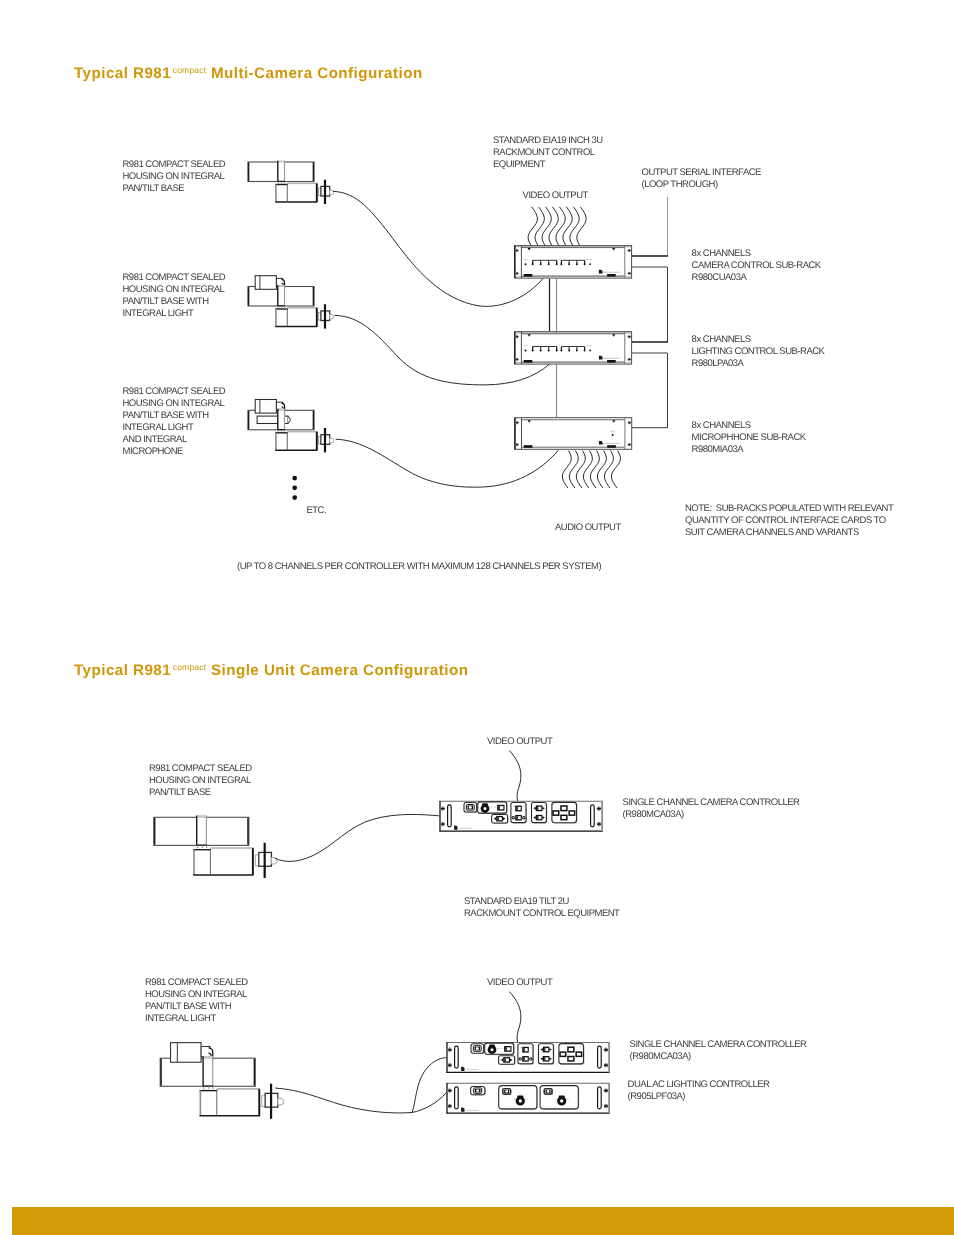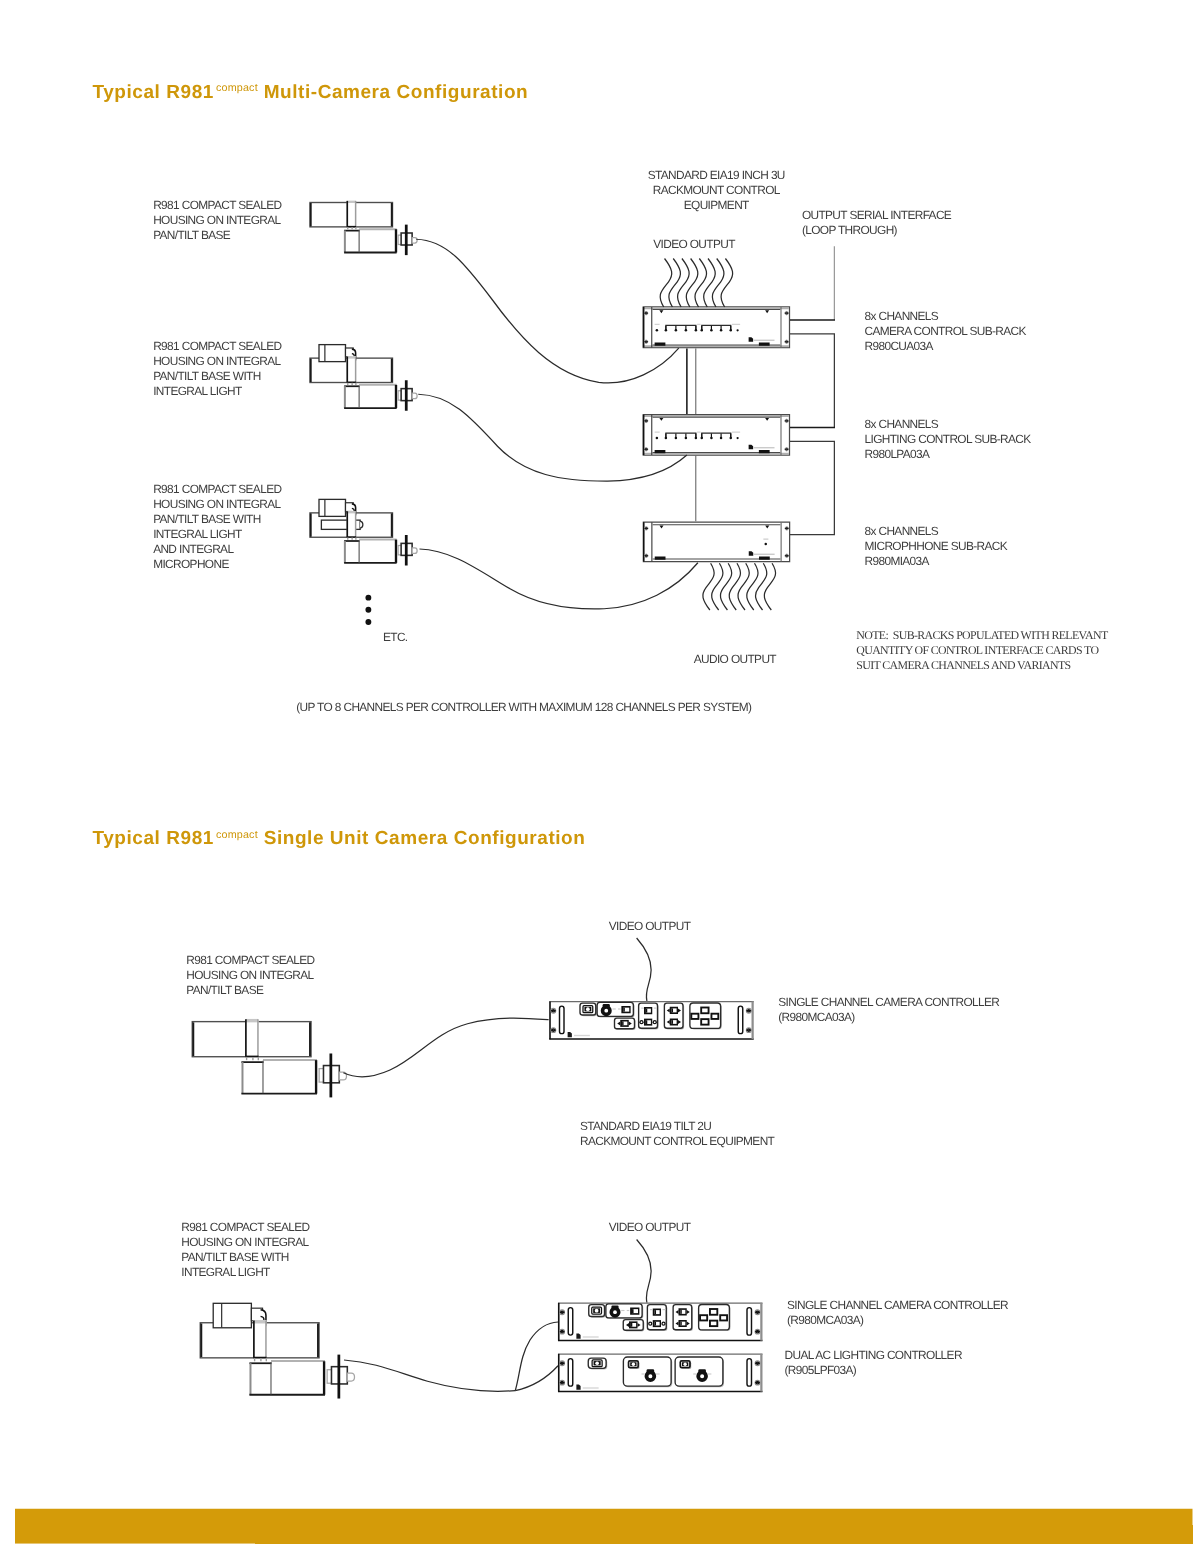--- a/index.html
+++ b/index.html
@@ -9,7 +9,7 @@
   .title{position:absolute;font-weight:bold;font-size:15.2px;color:#cf9709;white-space:nowrap;letter-spacing:0.45px;}
   .title .sup{font-size:8.6px;font-weight:normal;position:relative;top:-5.2px;letter-spacing:0.15px;padding-left:1.6px;}
   .lbl{position:absolute;font-size:9.5px;color:#3d3d3d;line-height:12.0px;white-space:pre;letter-spacing:-0.5px;}
-  .lbl.c{text-align:center;}
+  .lbl.c{text-align:left;}
   .goldbar{position:absolute;left:0;background:#d49b09;}
   svg.diag{position:absolute;left:0;top:0;}
 </style>

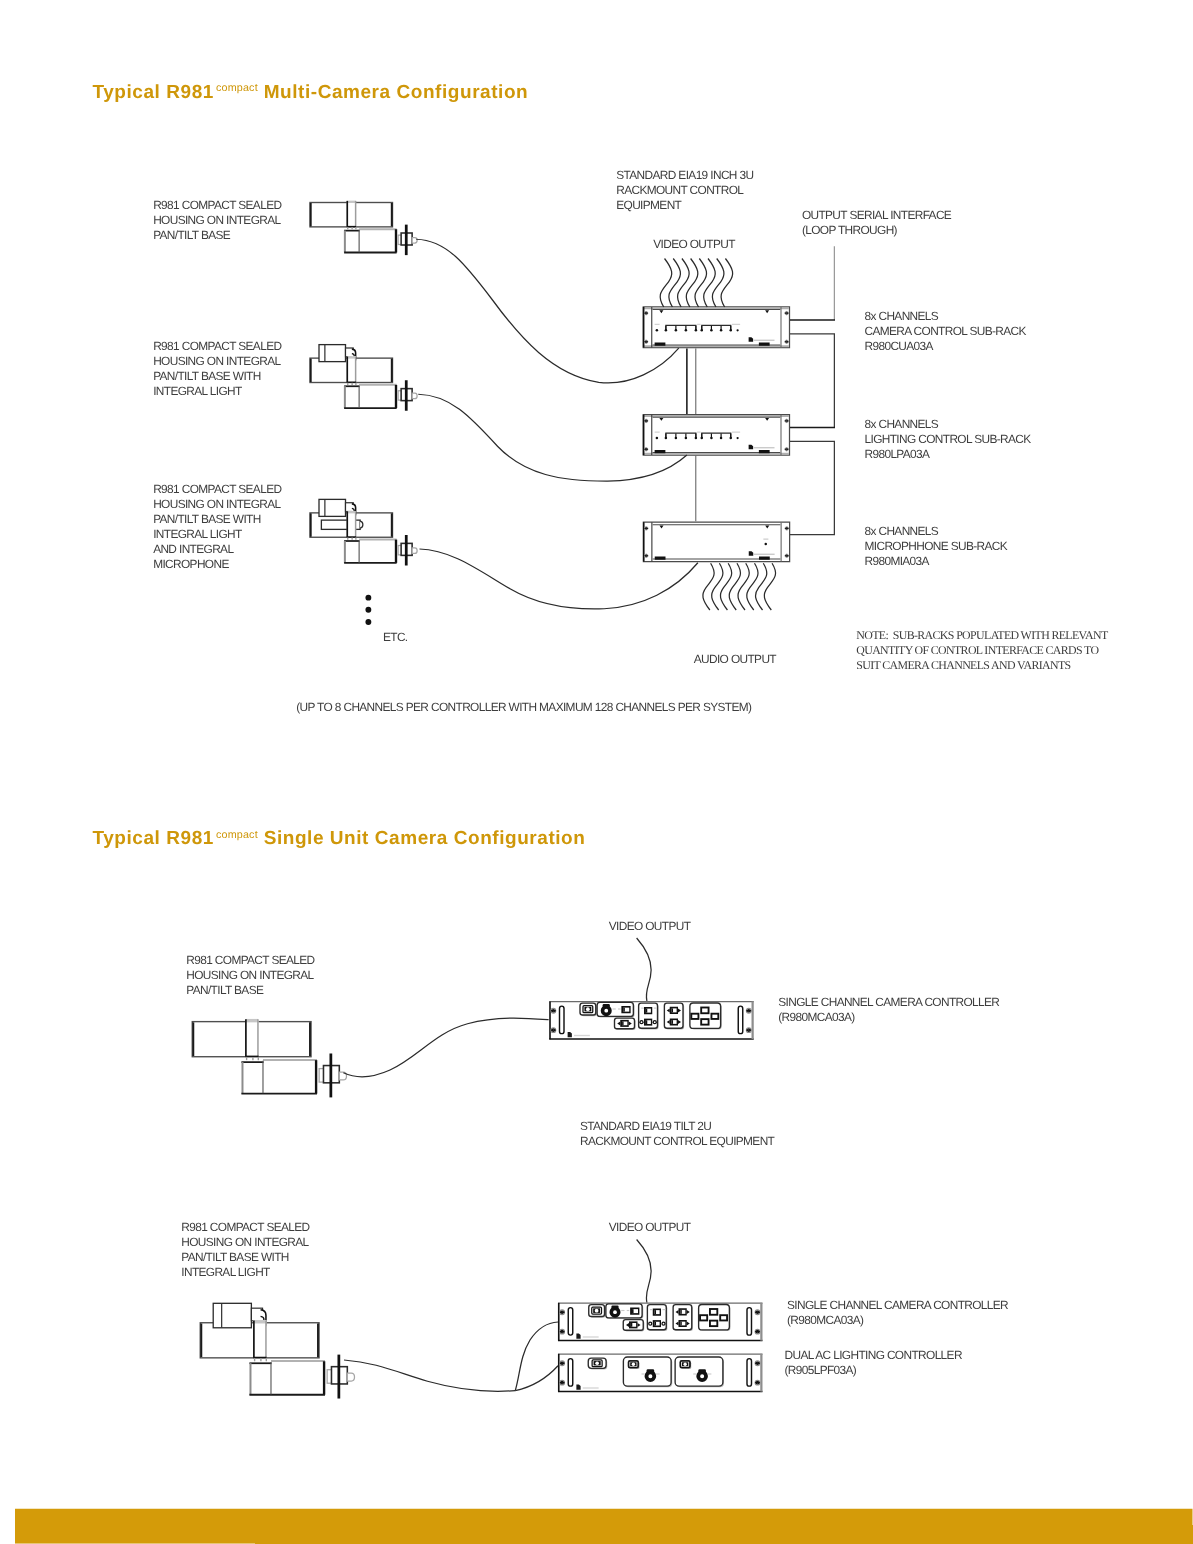--- a/index.html
+++ b/index.html
@@ -643,7 +643,7 @@
 MICROPHHONE SUB-RACK
 R980MIA03A</div>
   <div class="lbl" style="left:543px;top:491px;margin-top:31px;">AUDIO OUTPUT</div>
-  <div class="lbl" style="left:673px;top:503px;font-family:Liberation Serif, serif;">NOTE:  SUB-RACKS POPULATED WITH RELEVANT
+  <div class="lbl" style="left:673px;top:503px;">NOTE:  SUB-RACKS POPULATED WITH RELEVANT
 QUANTITY OF CONTROL INTERFACE CARDS TO
 SUIT CAMERA CHANNELS AND VARIANTS</div>
   <div class="lbl" style="left:225px;top:561px;">(UP TO 8 CHANNELS PER CONTROLLER WITH MAXIMUM 128 CHANNELS PER SYSTEM)</div>

